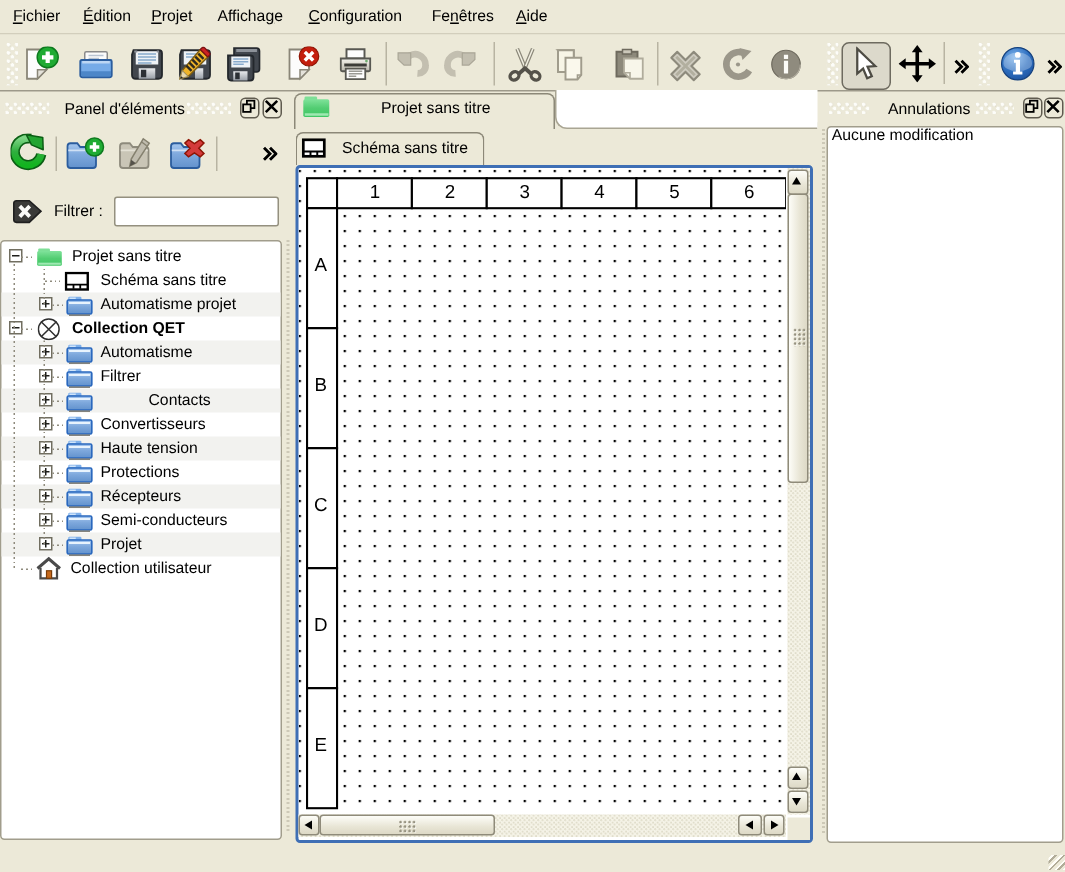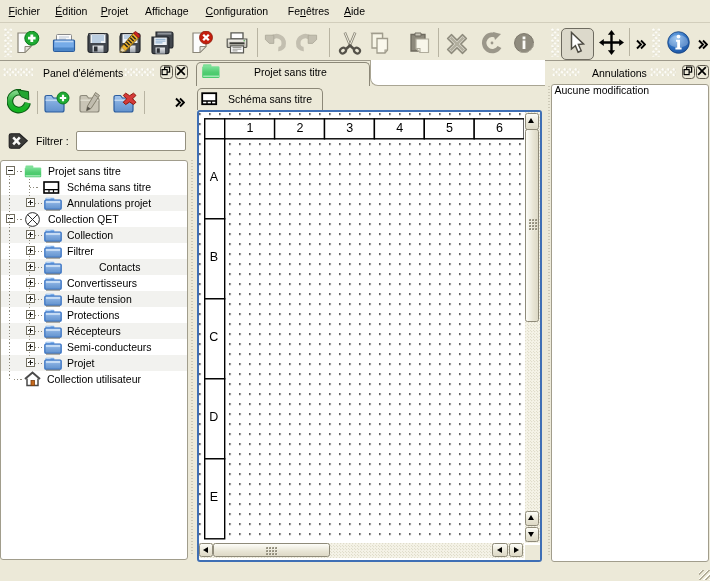--- a/index.html
+++ b/index.html
@@ -315,7 +315,7 @@
         <path d="M2,6 L16,6" stroke="#e8f3fd" stroke-width="1.2"></path>
         <rect x="2" y="13.6" width="14" height="1" fill="#777770"></rect>
       </svg>
-<div class="titext" style="left:66px;">Annulations projet</div>
+<div class="titext" style="left:66px;">Automatisme projet</div>
 </div>
 <div class="trow" style="top:211px;">
 <div class="ebox" style="left:5px;top:3px;"></div>

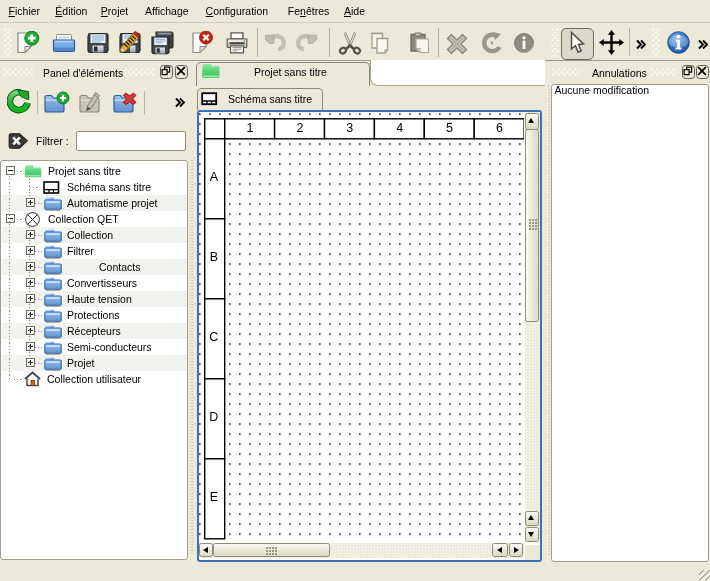--- a/index.html
+++ b/index.html
@@ -323,7 +323,7 @@
         <circle cx="7.5" cy="7.5" r="6.9" fill="#fff" stroke="#2e2e2e" stroke-width="1"></circle>
         <path d="M2.3,2.3 L12.7,12.7 M12.7,2.3 L2.3,12.7" stroke="#2e2e2e" stroke-width="1"></path>
       </svg>
-<div class="titext" style="left:47px;">Collection QET</div>
+<div class="titext" style="left:47px;font-weight:bold;">Collection QET</div>
 </div>
 <div class="trow alt" style="top:227px;">
 <div class="ebox plus" style="left:25px;top:3px;"></div>

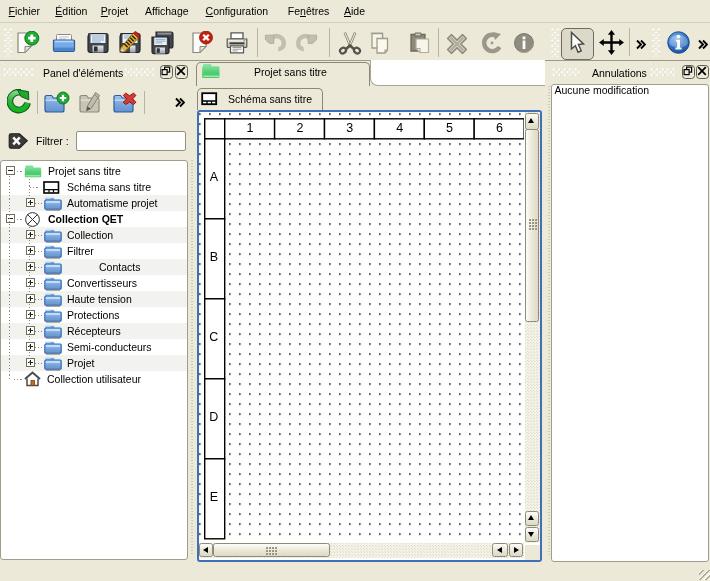--- a/index.html
+++ b/index.html
@@ -334,7 +334,7 @@
         <path d="M2,6 L16,6" stroke="#e8f3fd" stroke-width="1.2"></path>
         <rect x="2" y="13.6" width="14" height="1" fill="#777770"></rect>
       </svg>
-<div class="titext" style="left:66px;">Collection</div>
+<div class="titext" style="left:66px;">Automatisme</div>
 </div>
 <div class="trow" style="top:243px;">
 <div class="ebox plus" style="left:25px;top:3px;"></div>

